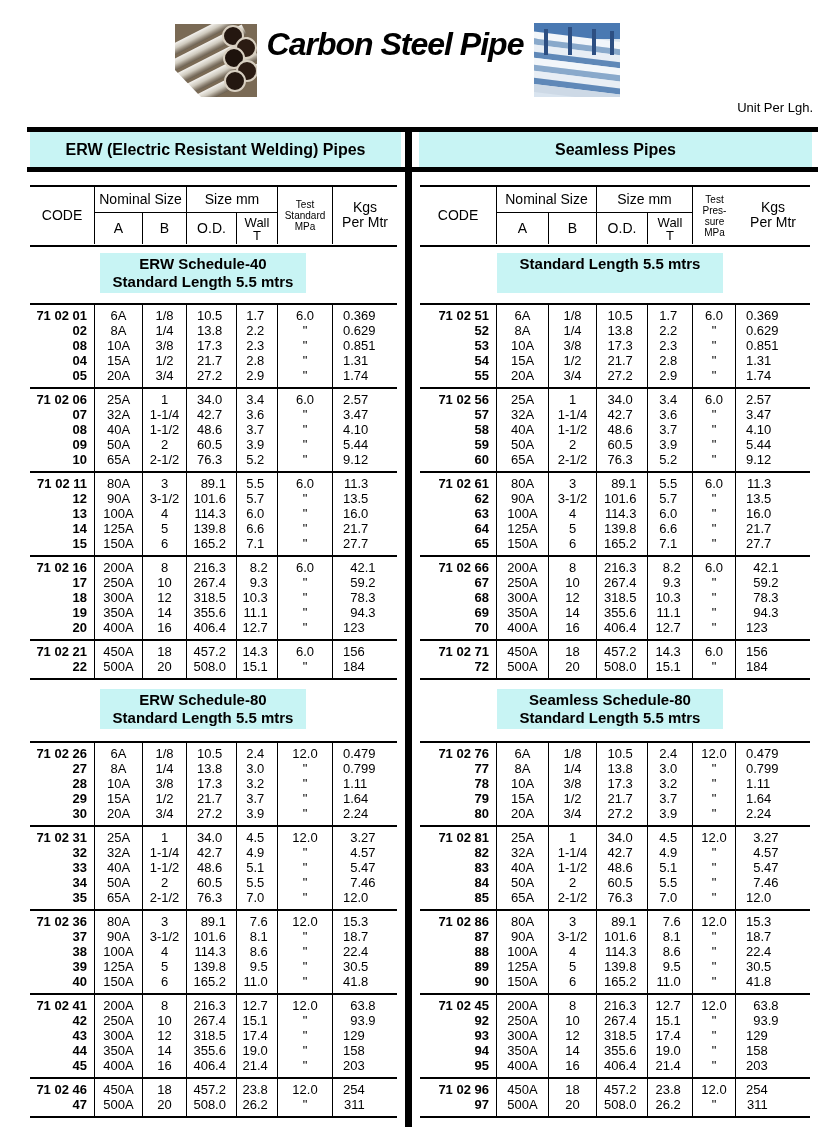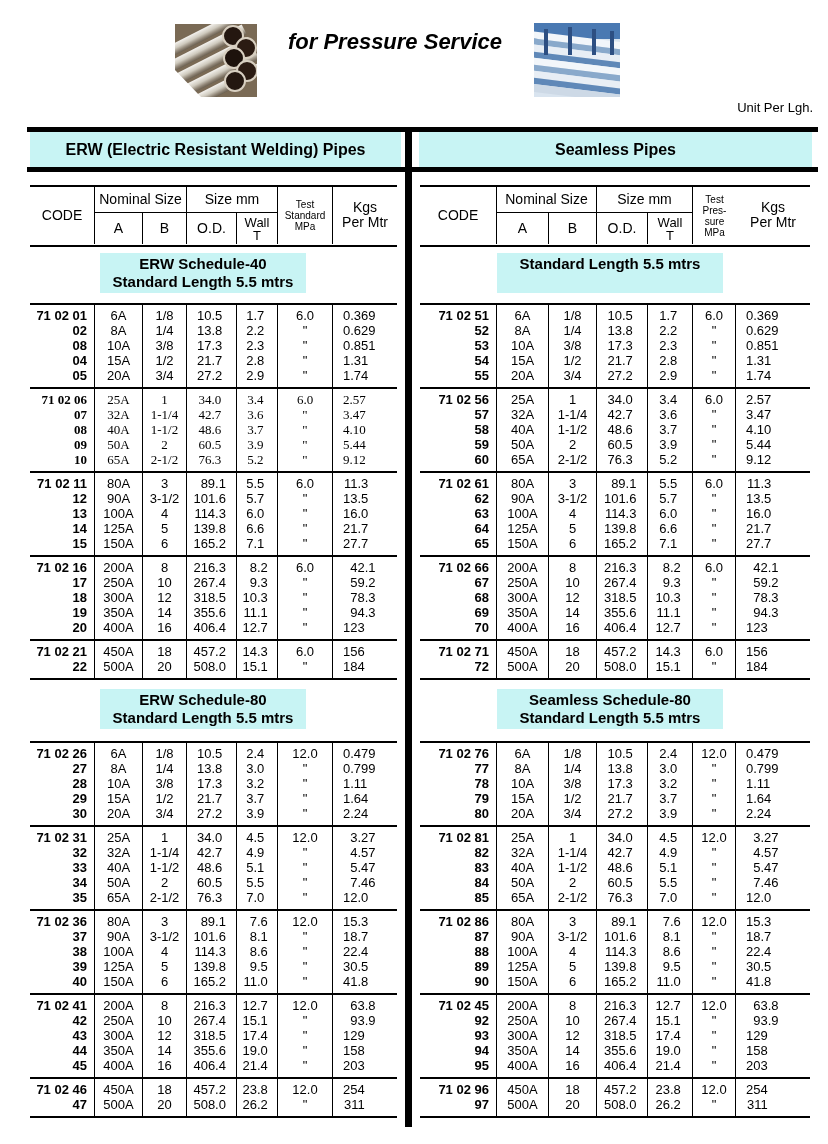--- a/index.html
+++ b/index.html
@@ -77,6 +77,7 @@
   </svg>
 
   <div class="title-block">
+    <div class="main-title">Carbon Steel Pipe</div>
     <div class="sub-title">for Pressure Service</div>
   </div>
 

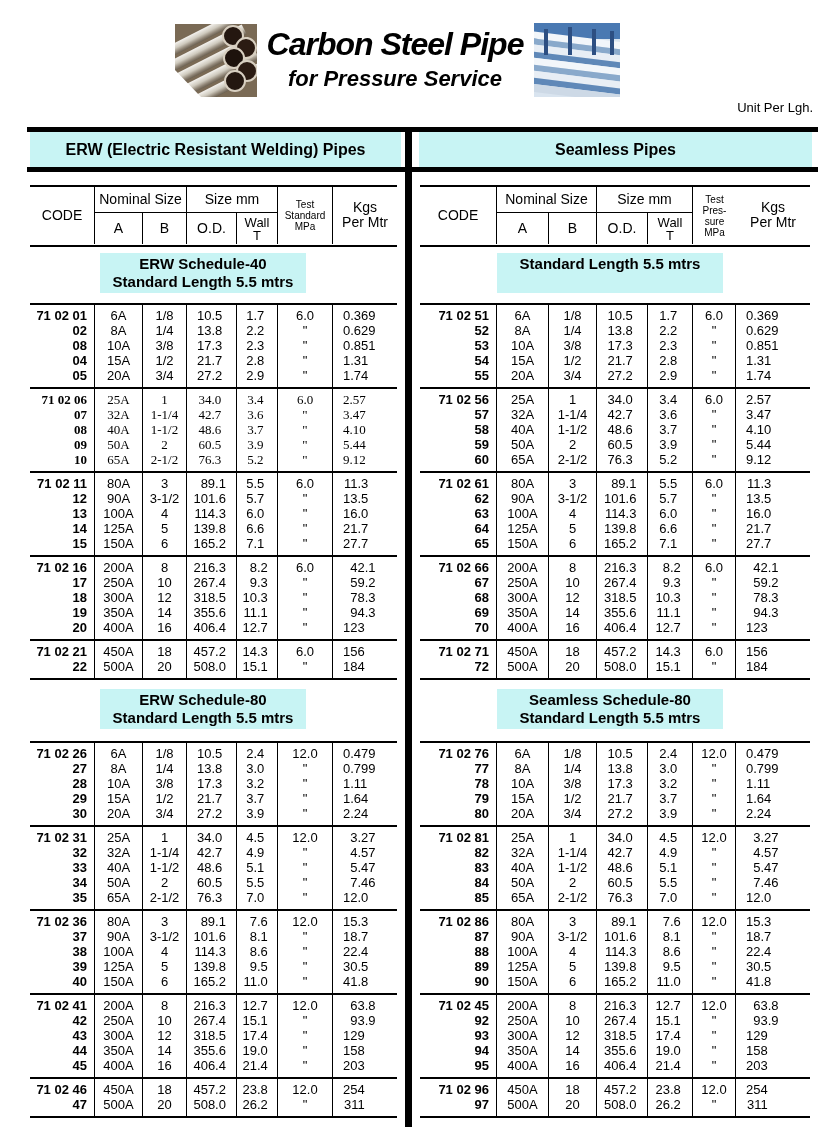--- a/index.html
+++ b/index.html
@@ -78,7 +78,6 @@
 
   <div class="title-block">
     <div class="main-title">Carbon Steel Pipe</div>
-    <div class="sub-title">for Pressure Service</div>
   </div>
 
   <svg class="photo" style="left:534px; top:23px;" width="86" height="74" viewBox="0 0 86 74">

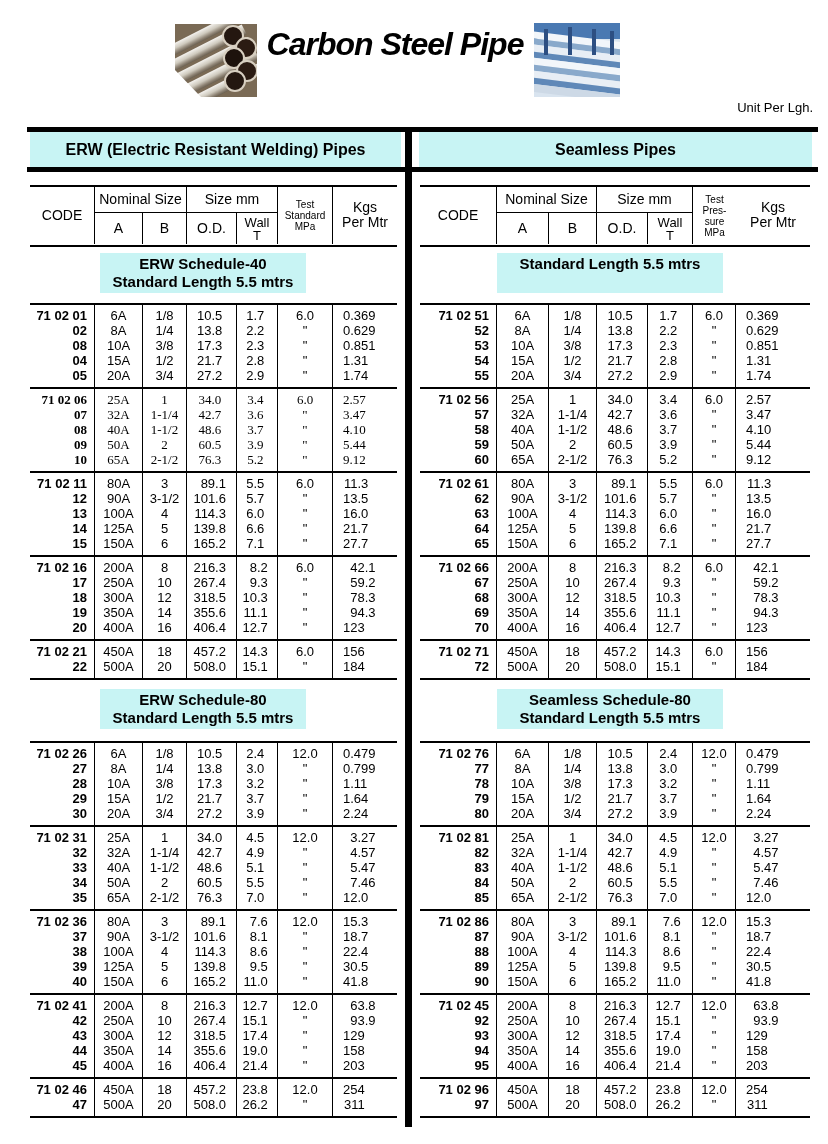--- a/index.html
+++ b/index.html
@@ -173,7 +173,7 @@
         <div class="cell c-center br pb">"</div>
         <div class="cell c-kgs pb"><span class="ip" style="width: 1ch;">1</span><span class="fp" style="width: 4ch;">.74</span></div>
       </div>
-      <div class="group" style="grid-template-columns: 65px 48px 44px 50px 41px 55px 64px; font-family: Liberation Serif, serif;">
+      <div class="group" style="grid-template-columns: 65px 48px 44px 50px 41px 55px 64px;">
         <div class="cell c-code br pt">71 02 06</div>
         <div class="cell c-center br pt">25A</div>
         <div class="cell c-center br pt">1</div>

